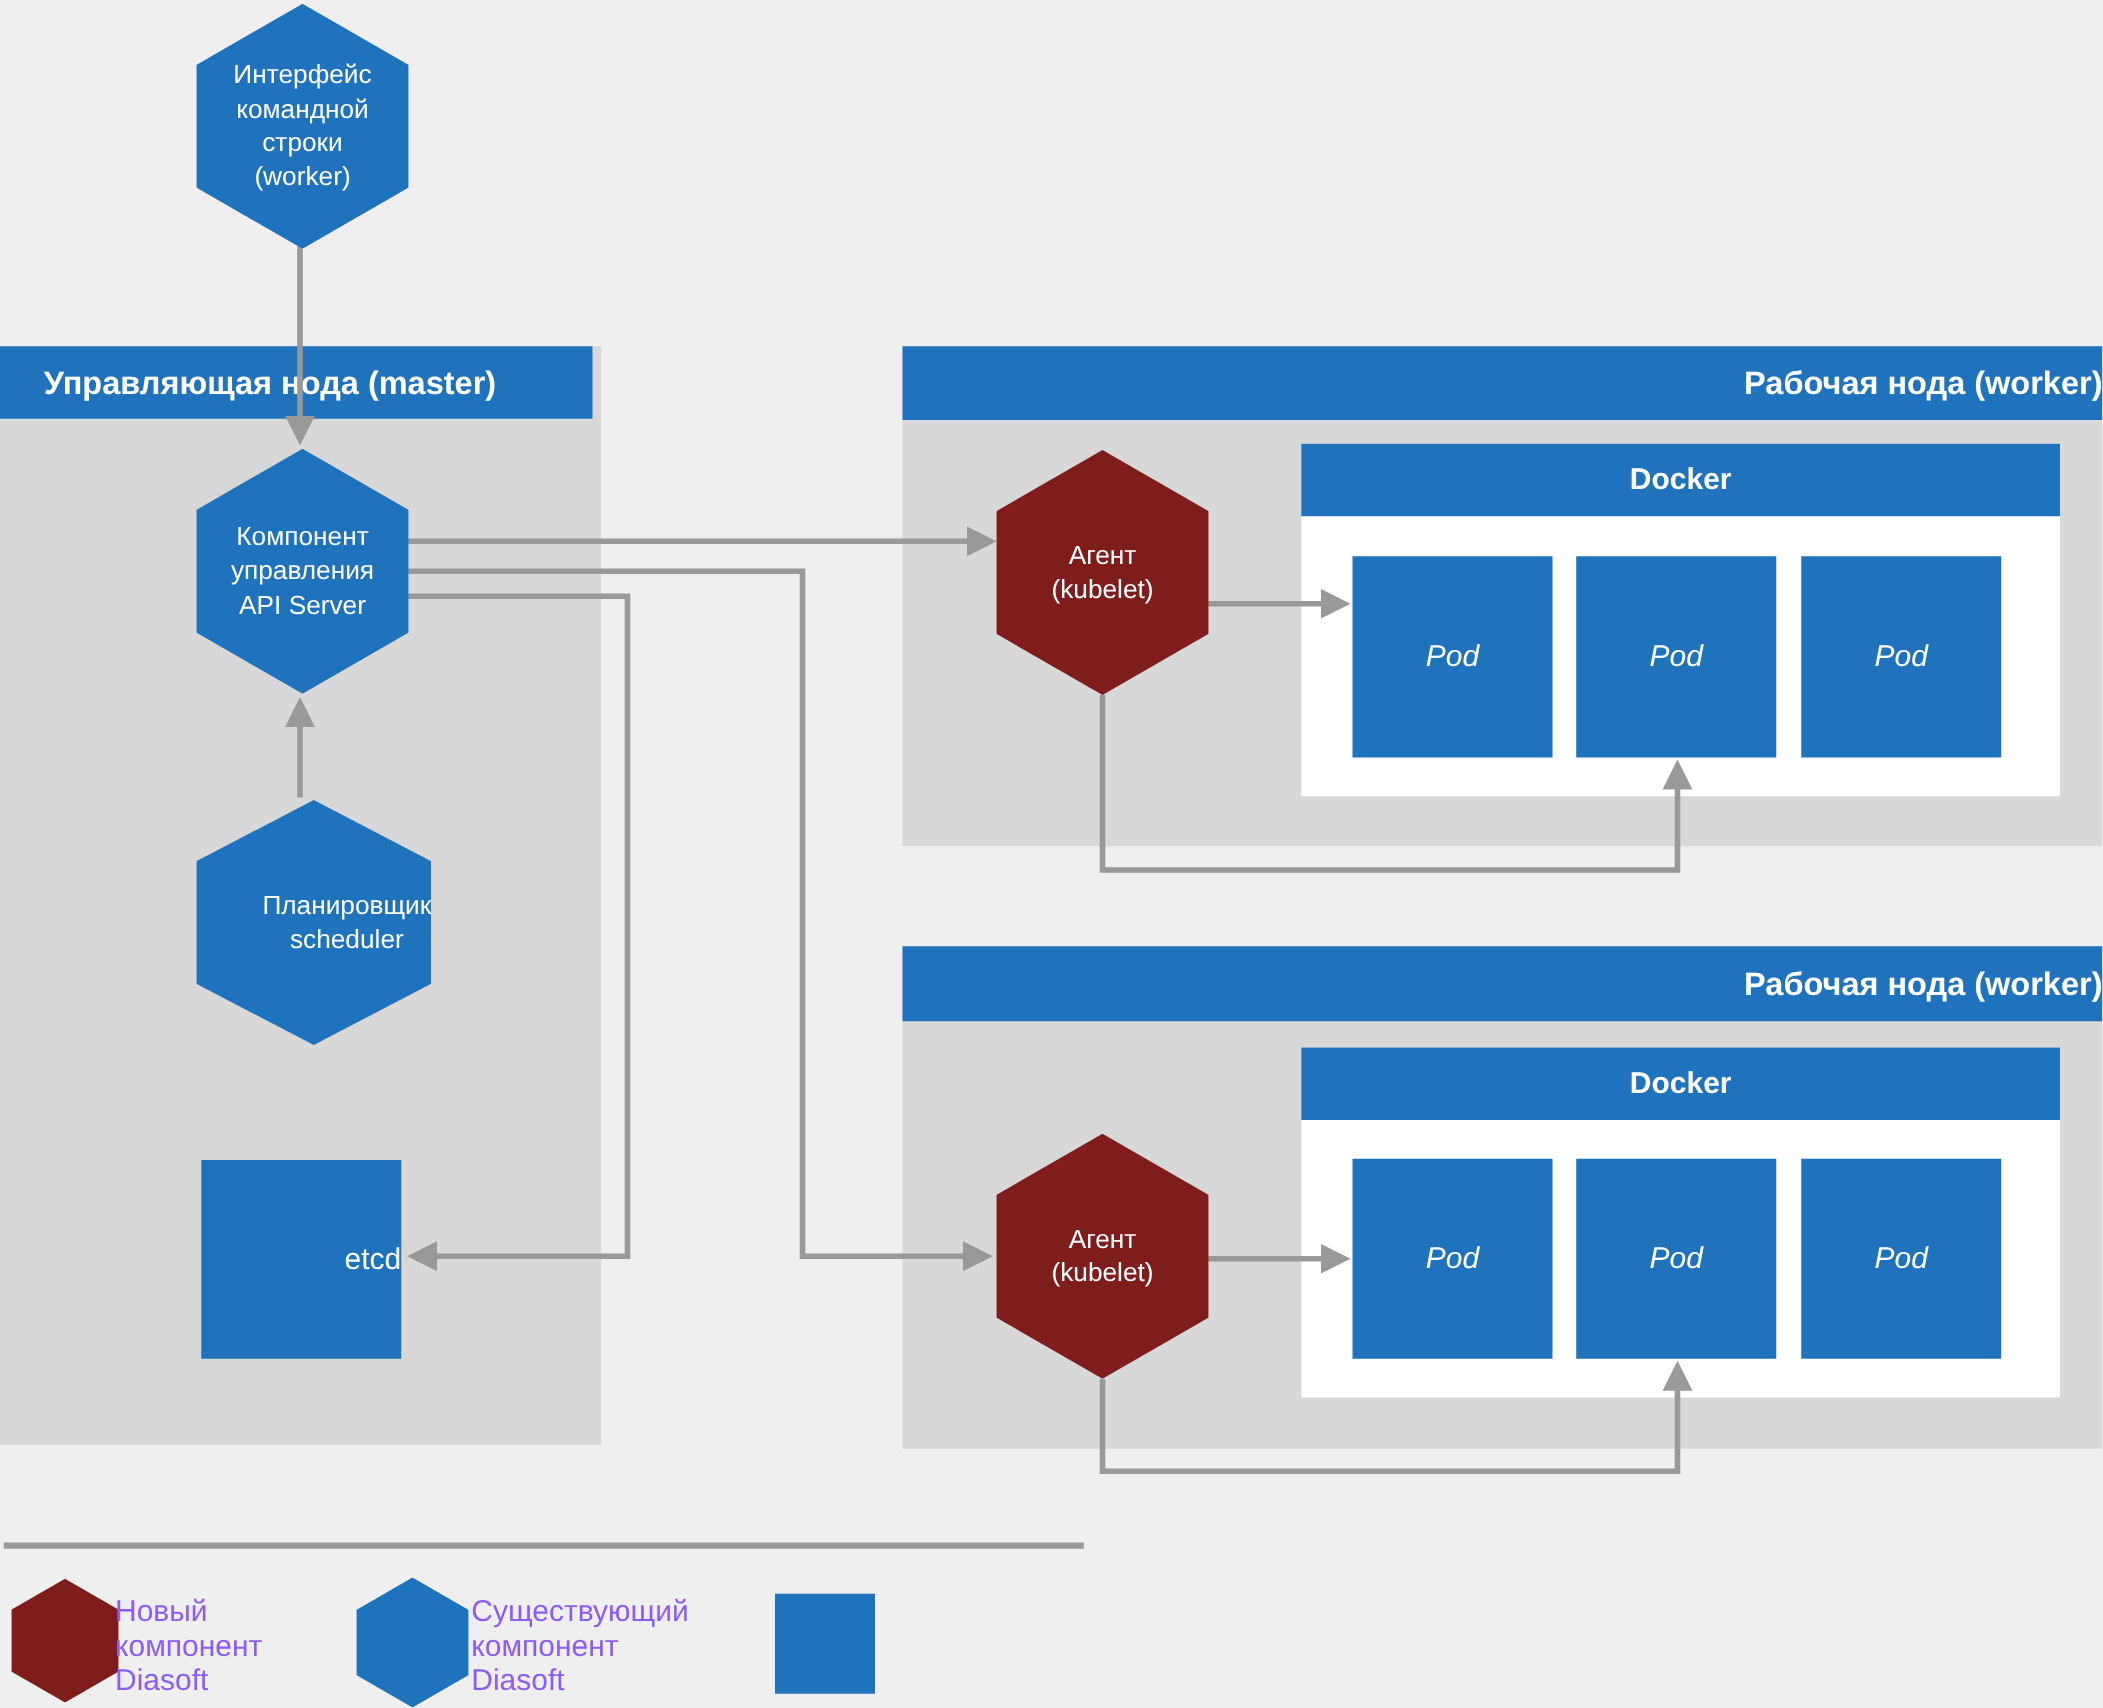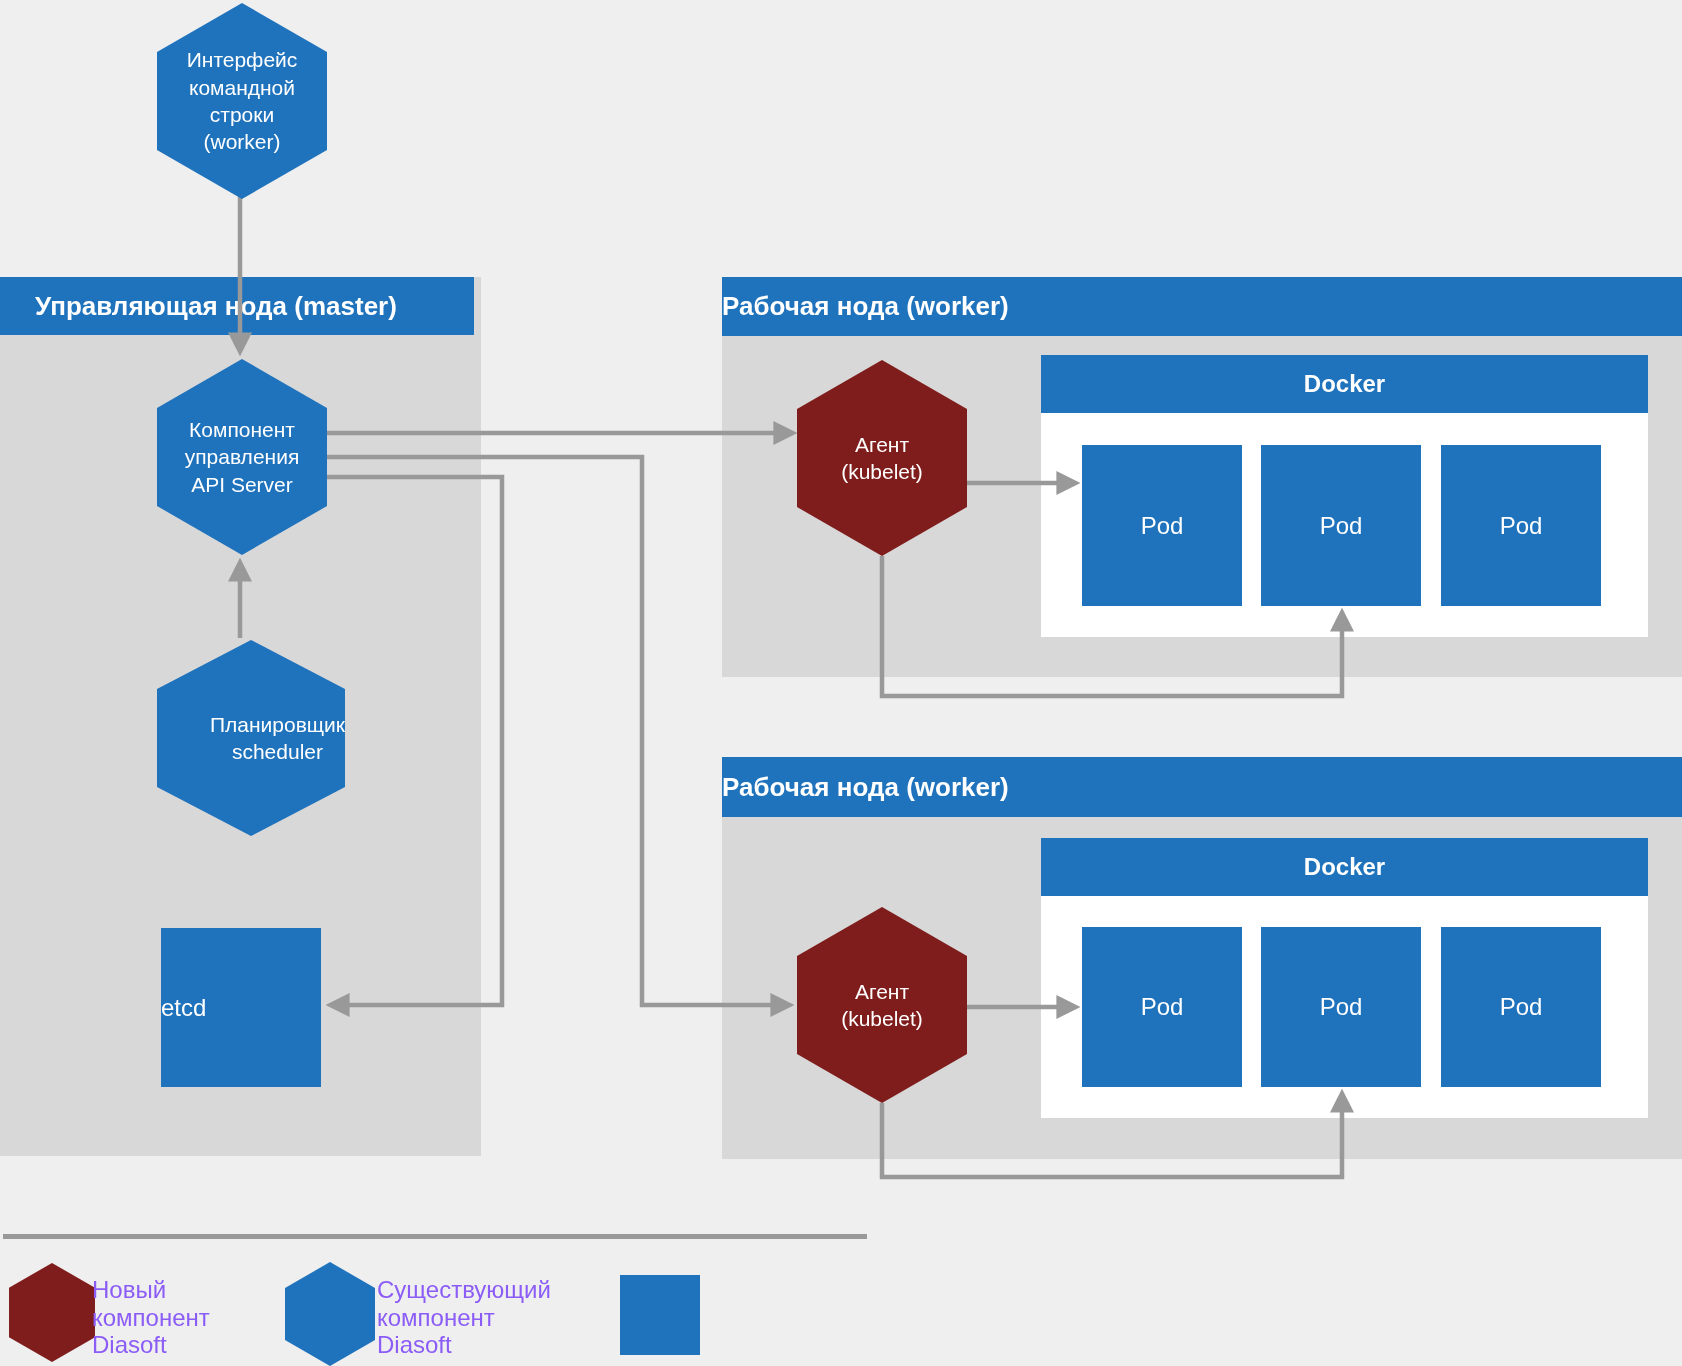--- a/index.html
+++ b/index.html
@@ -7,7 +7,7 @@
   #stage{position:relative;width:1682px;height:1366px;background:#efefef;overflow:hidden;}
   .abs{position:absolute;}
   .graybox{background:#d8d8d8;}
-  .bluehead{background:#1f72bc;color:#ffffff;font-weight:bold;font-size:26px;display:flex;align-items:center;justify-content:flex-start;}
+  .bluehead{background:#1f72bc;color:#ffffff;font-weight:bold;font-size:26px;display:flex;align-items:center;justify-content:flex-end;}
   .bluehead.left{justify-content:flex-start;padding-left:35px;box-sizing:border-box;}
   .hex{clip-path:polygon(50% 0,100% 25%,100% 75%,50% 100%,0 75%,0 25%);color:#ffffff;display:flex;align-items:center;justify-content:center;text-align:center;font-size:21px;line-height:1.3;white-space:pre-line;}
   .hex.blue{background:#1f72bc;}

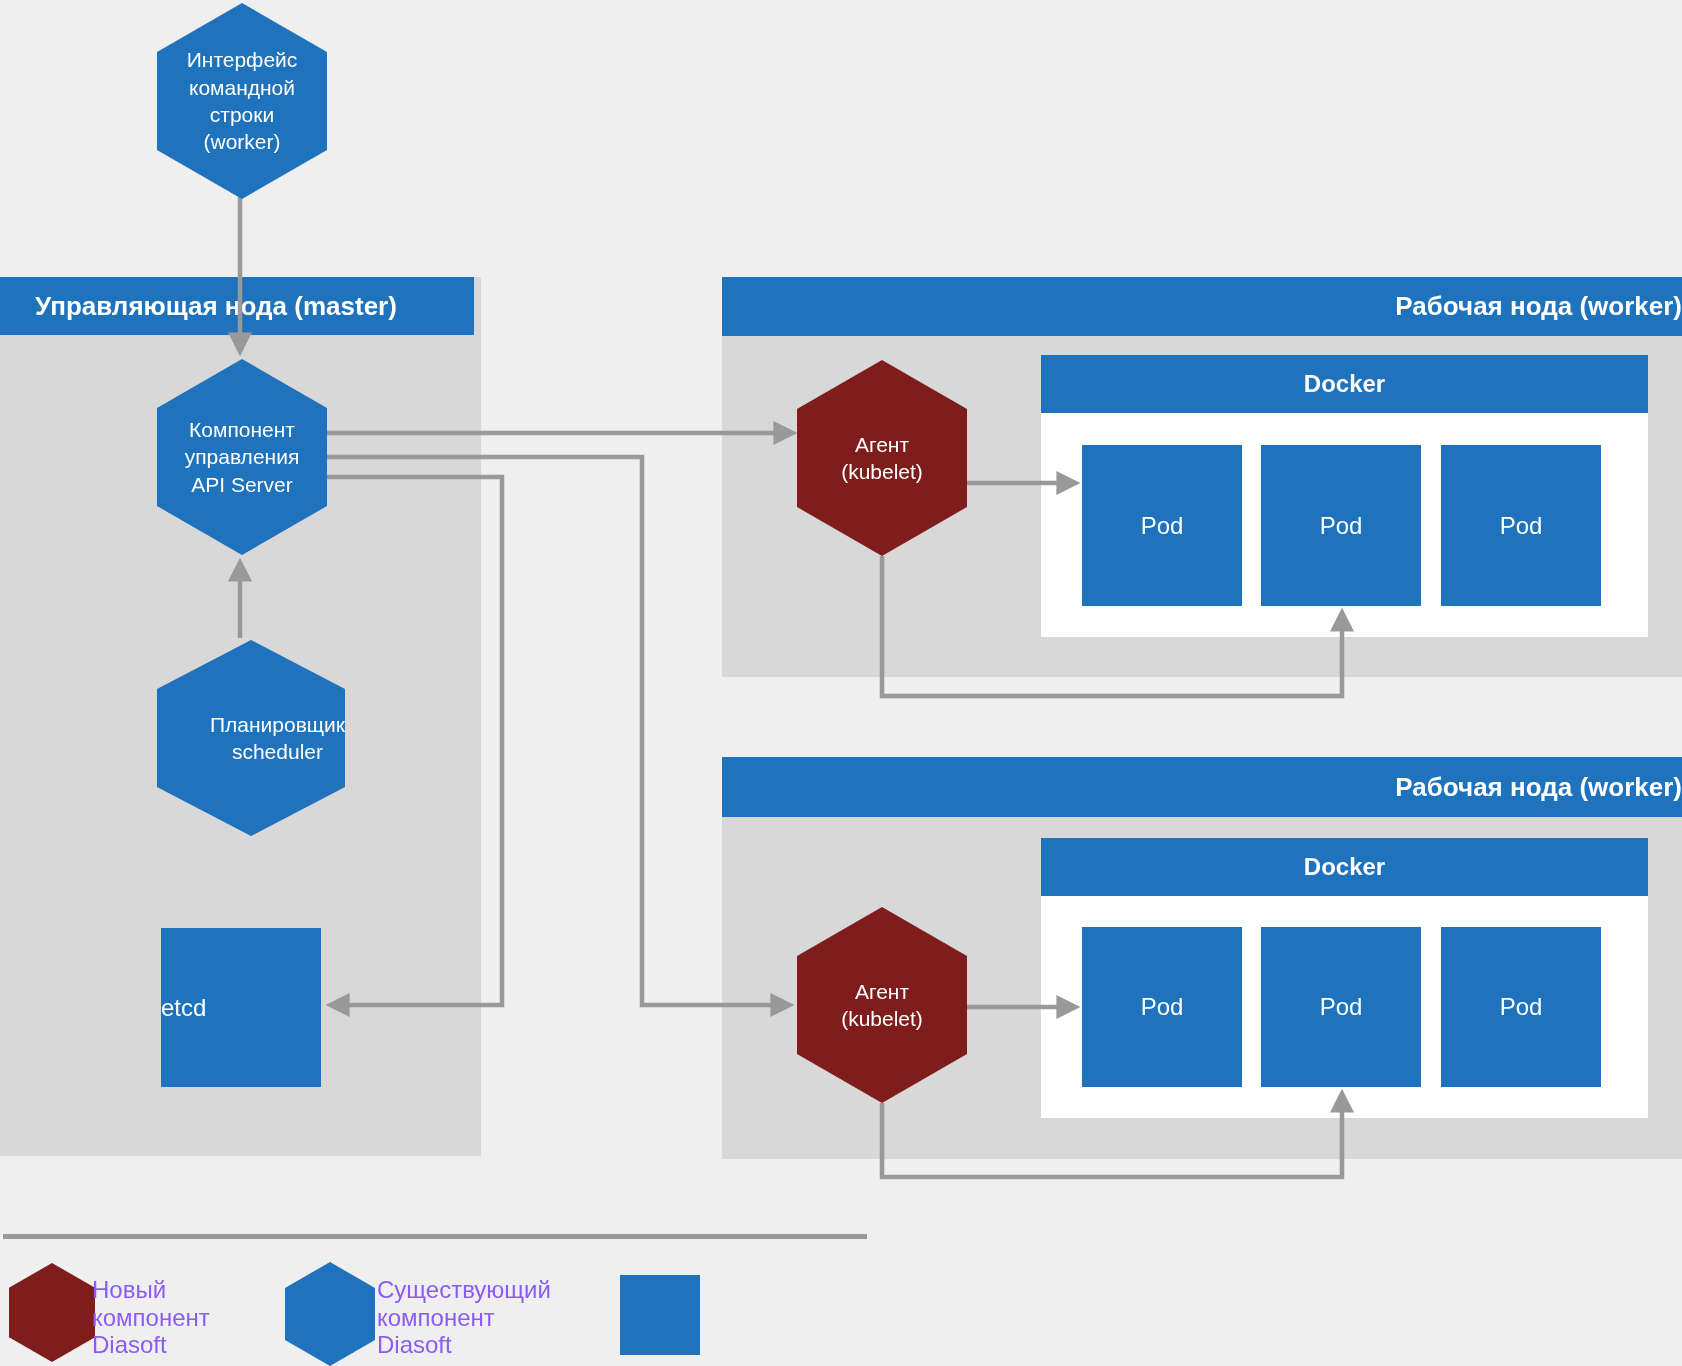--- a/index.html
+++ b/index.html
@@ -14,7 +14,7 @@
   .hex.red{background:#7f1d1d;}
   .whitebox{background:#ffffff;}
   .dockerhead{background:#1f72bc;color:#ffffff;font-weight:bold;font-size:24px;display:flex;align-items:center;justify-content:center;}
-  .pod{background:#1f72bc;color:#ffffff;font-size:24px;display:flex;align-items:center;justify-content:center;}
+  .pod{background:#1f72bc;color:#ffffff;font-size:24px;display:flex;align-items:center;justify-content:center;font-style:italic;}
   .etcd{background:#1f72bc;color:#ffffff;font-size:24px;display:flex;align-items:center;justify-content:flex-start;}
   svg.connectors{position:absolute;left:0;top:0;z-index:5;pointer-events:none;}
   .topz{z-index:10;}

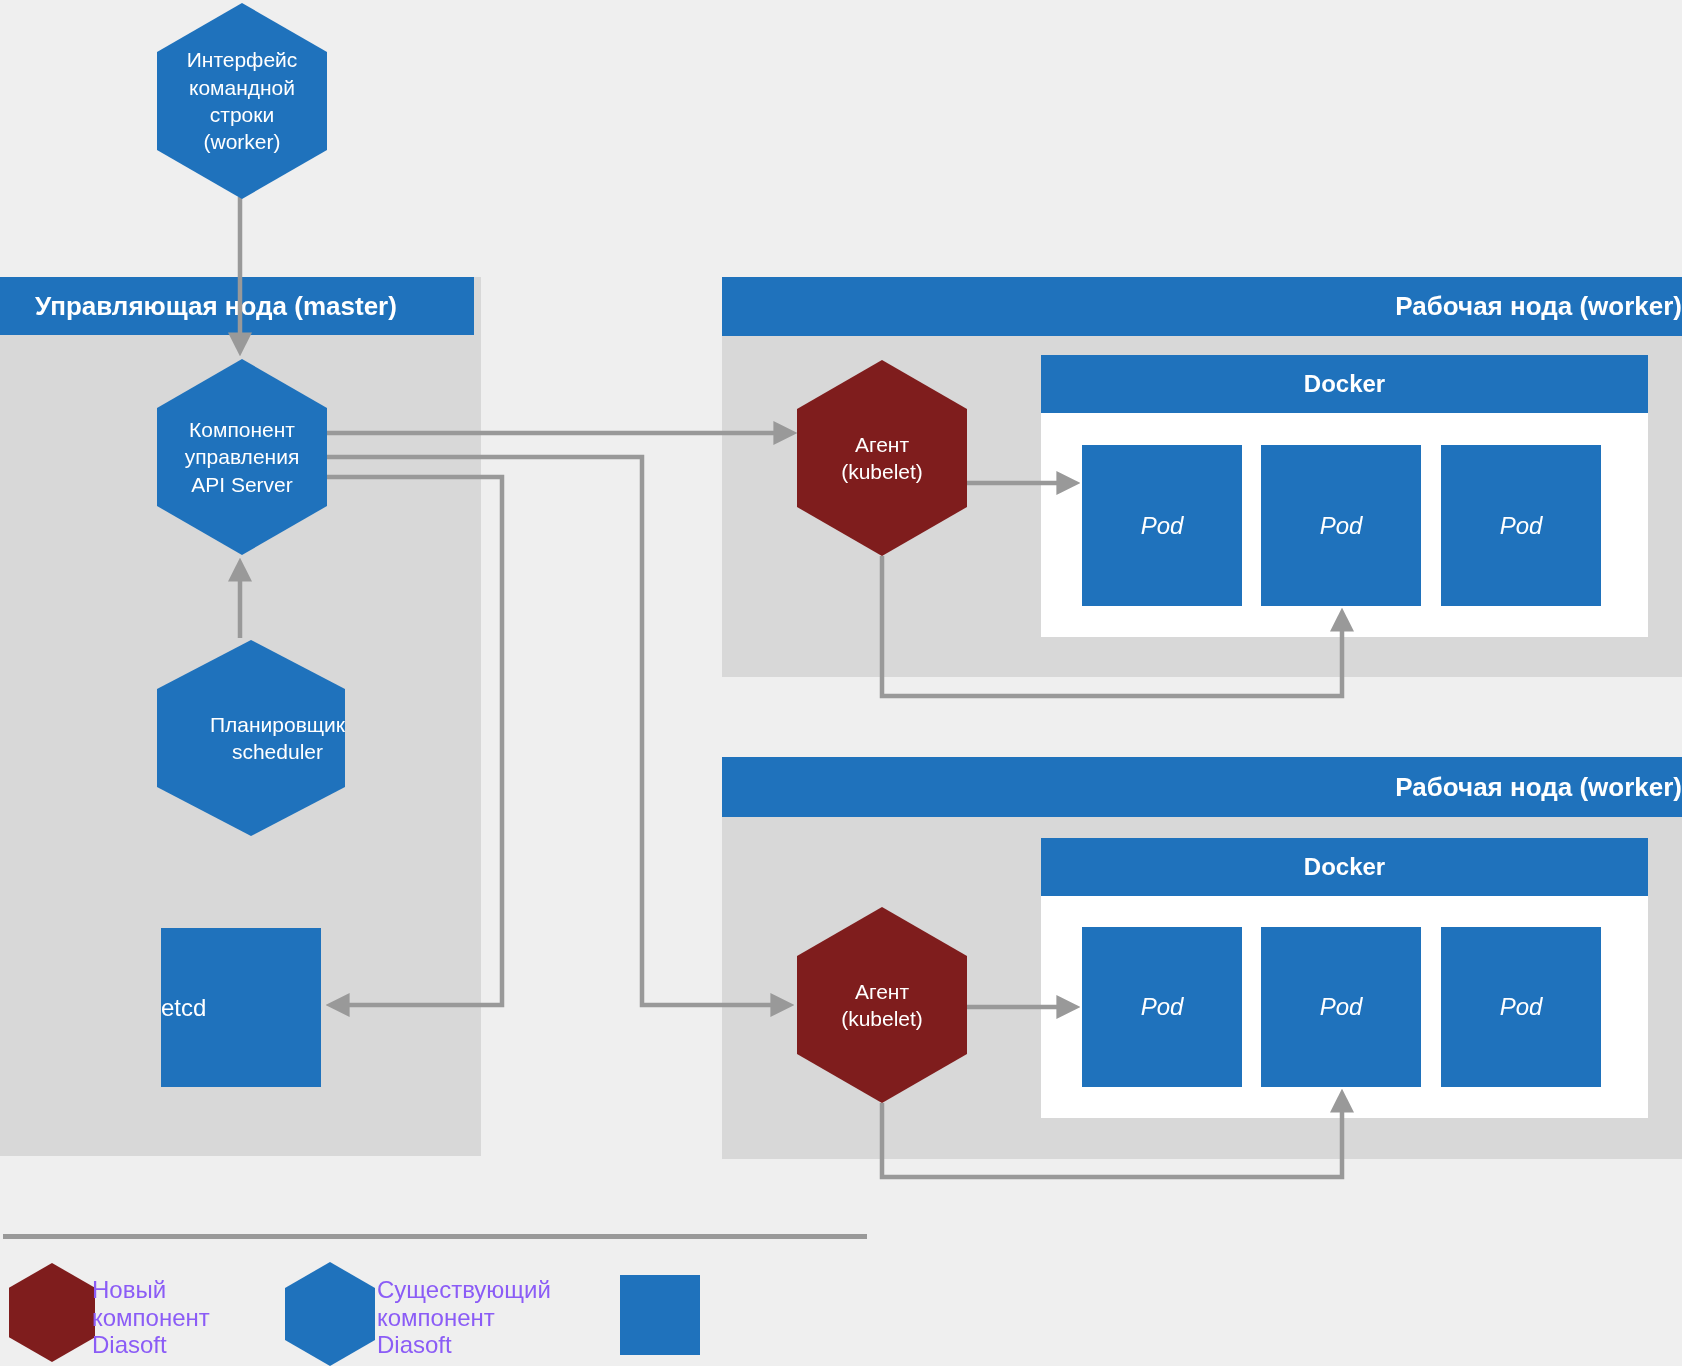--- a/index.html
+++ b/index.html
@@ -15,7 +15,7 @@
   .whitebox{background:#ffffff;}
   .dockerhead{background:#1f72bc;color:#ffffff;font-weight:bold;font-size:24px;display:flex;align-items:center;justify-content:center;}
   .pod{background:#1f72bc;color:#ffffff;font-size:24px;display:flex;align-items:center;justify-content:center;font-style:italic;}
-  .etcd{background:#1f72bc;color:#ffffff;font-size:24px;display:flex;align-items:center;justify-content:flex-start;}
+  .etcd{background:#1f72bc;color:#ffffff;font-size:24px;display:flex;align-items:center;justify-content:flex-end;}
   svg.connectors{position:absolute;left:0;top:0;z-index:5;pointer-events:none;}
   .topz{z-index:10;}
   .legend-label{color:#8b5cf6;font-size:24px;line-height:1.15;text-align:left;white-space:pre-line;}

